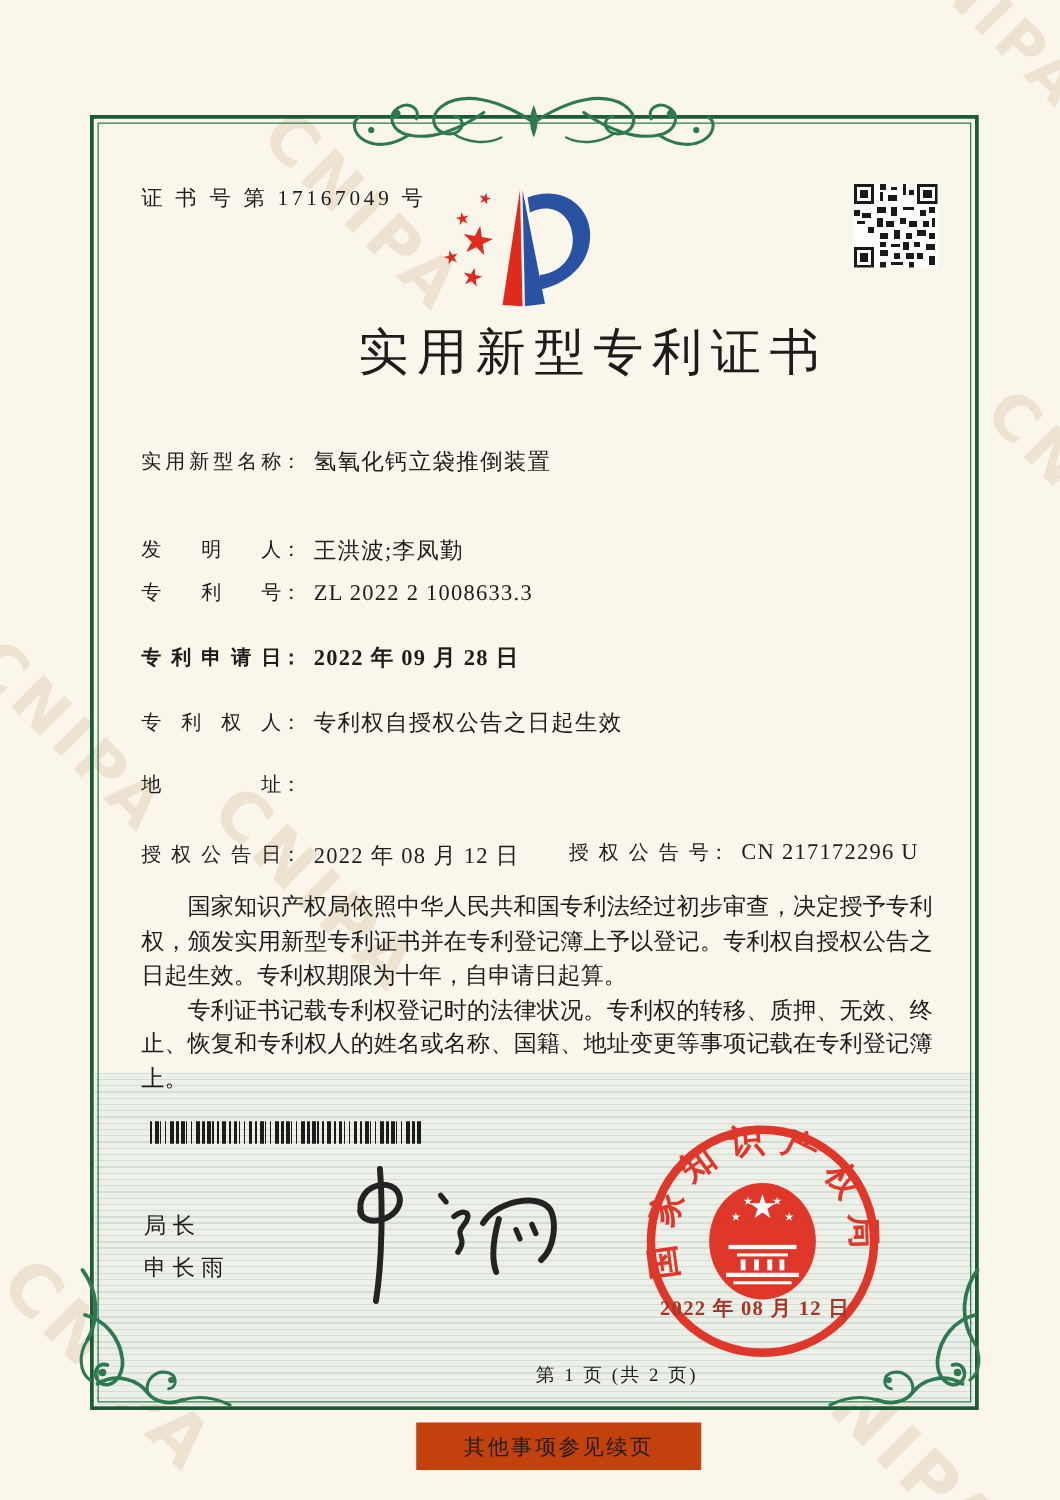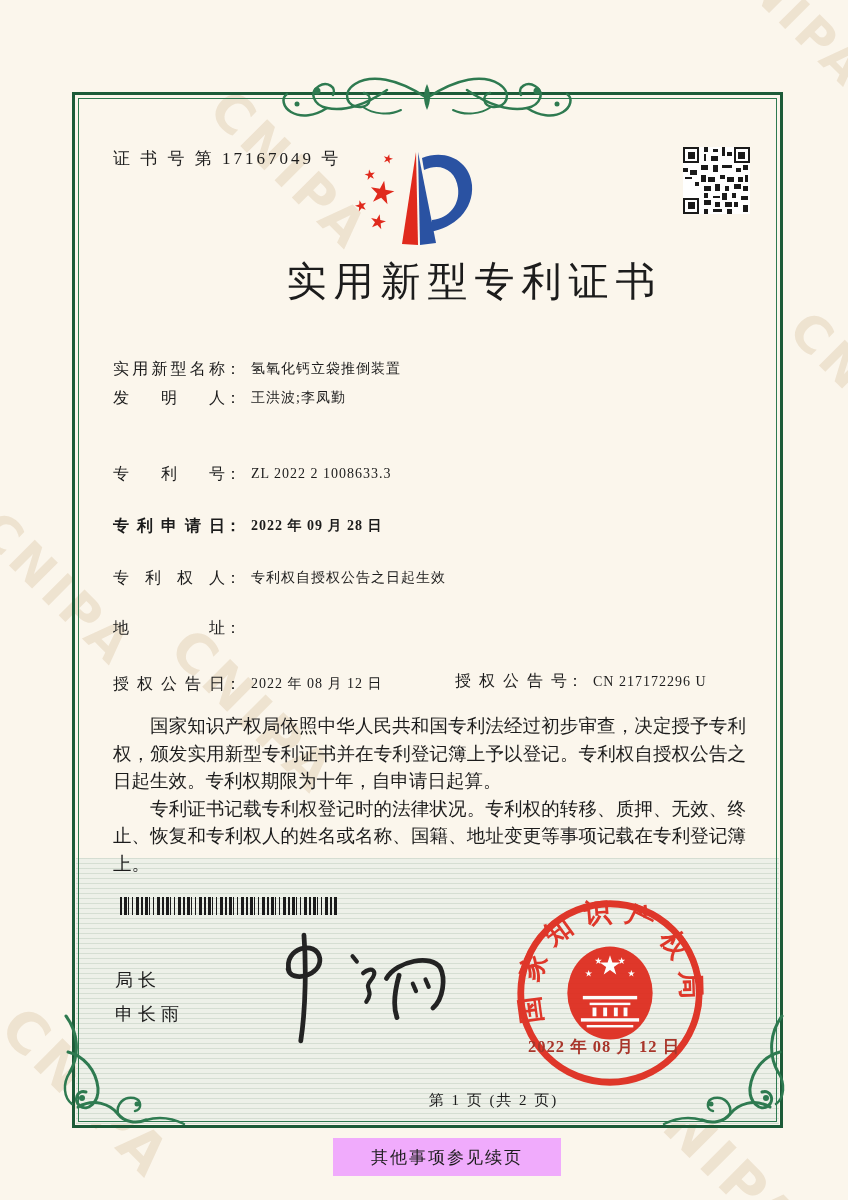--- a/index.html
+++ b/index.html
@@ -70,7 +70,7 @@
     text-align:justify;text-align-last:justify;
   }
   .fcolon{font-size:16px;margin-right:10px;}
-  .fvalue{font-size:14px;letter-spacing:1px;}
+  .fvalue{font-size:18px;letter-spacing:1px;}
   .pair2{position:absolute;left:342px;top:0;display:flex;align-items:baseline;}
 
   .paras{

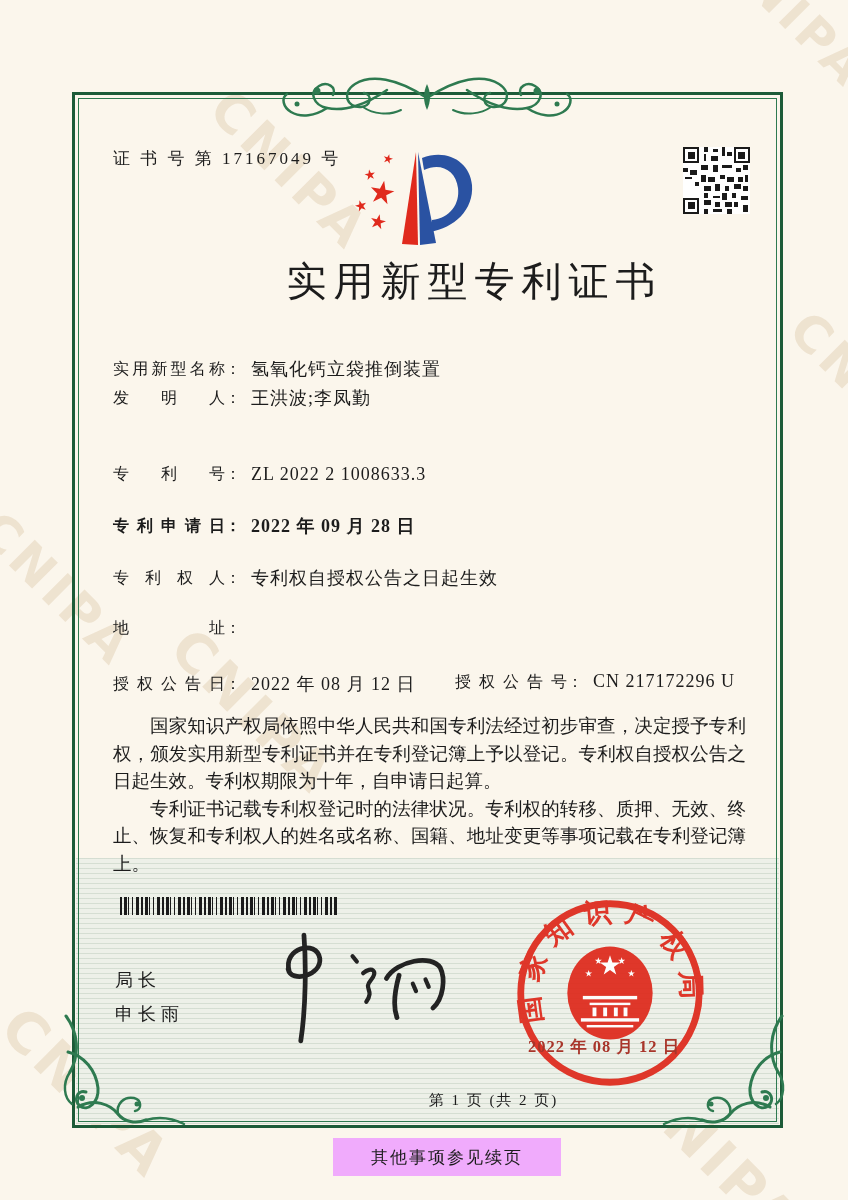--- a/index.html
+++ b/index.html
@@ -213,7 +213,7 @@
     <span class="fcolon">：</span>
   <span class="fvalue">氢氧化钙立袋推倒装置</span>
 </div>
-<div class="abs frow" style="top:385px;">
+<div class="abs frow" style="top:427px;">
   <span class="flabel">发明人</span>
     <span class="fcolon">：</span>
   <span class="fvalue">王洪波;李凤勤</span>

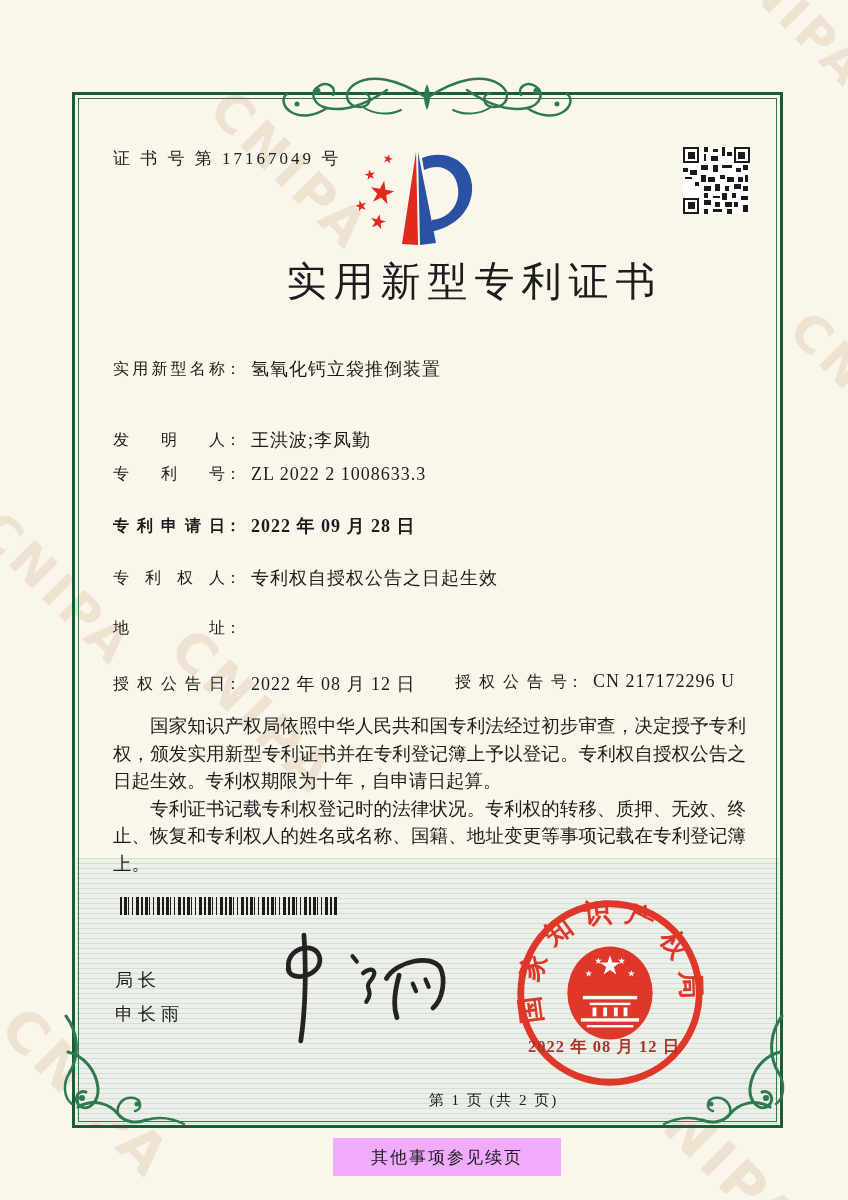--- a/index.html
+++ b/index.html
@@ -108,7 +108,7 @@
 
   .note-box{
     left:333px;top:1138px;width:228px;height:38px;
-    background:#f0abfc;
+    background:#c2410c;
     display:flex;align-items:center;justify-content:center;
     font-size:17px;letter-spacing:2px;
   }

